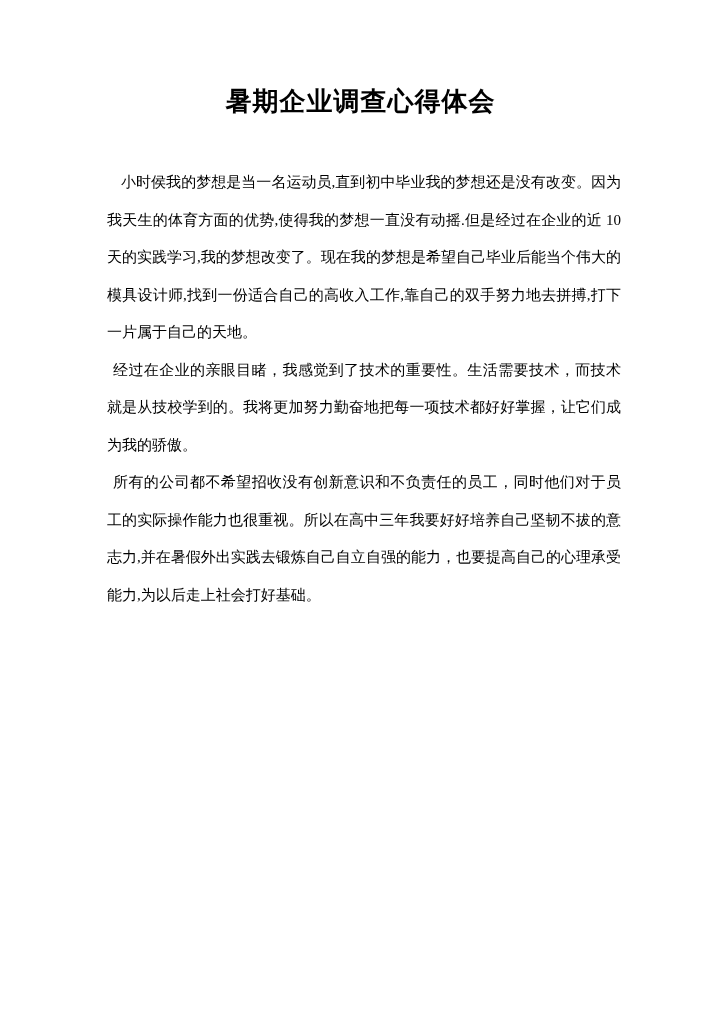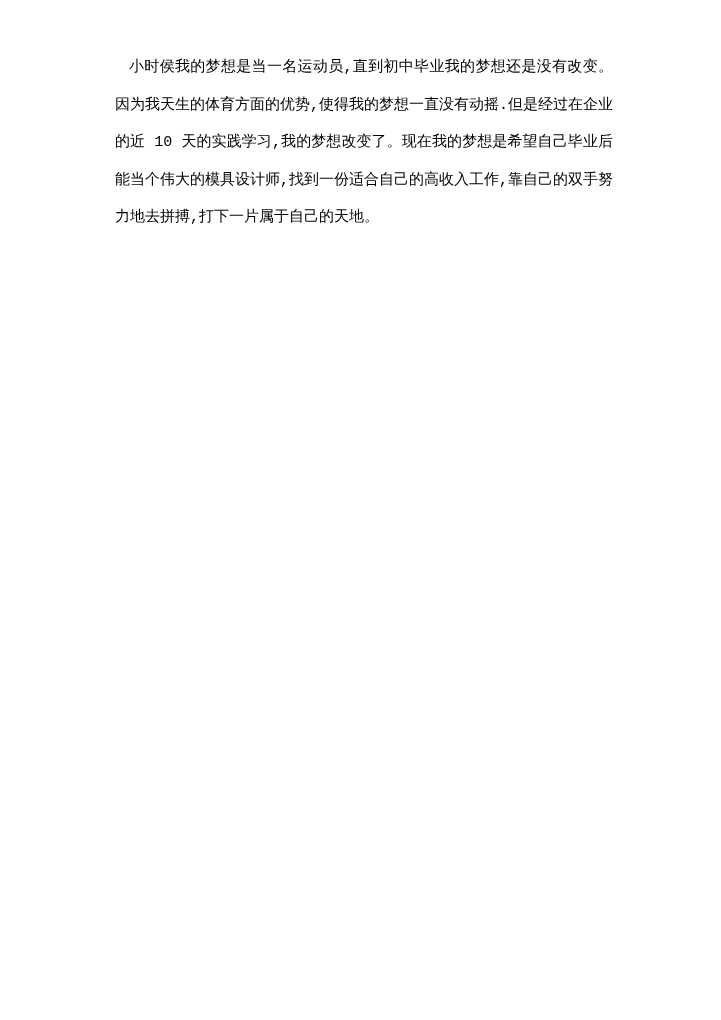--- a/index.html
+++ b/index.html
@@ -47,6 +47,7 @@
 <body>
 
 <div class="page">
+  <h1 class="doc-title">暑期企业调查心得体会</h1>
 
   <div class="doc-body">
     <p class="first-para">小时侯我的梦想是当一名运动员,直到初中毕业我的梦想还是没有改变。因为我天生的体育方面的优势,使得我的梦想一直没有动摇.但是经过在企业的近 10 天的实践学习,我的梦想改变了。现在我的梦想是希望自己毕业后能当个伟大的模具设计师,找到一份适合自己的高收入工作,靠自己的双手努力地去拼搏,打下一片属于自己的天地。</p>

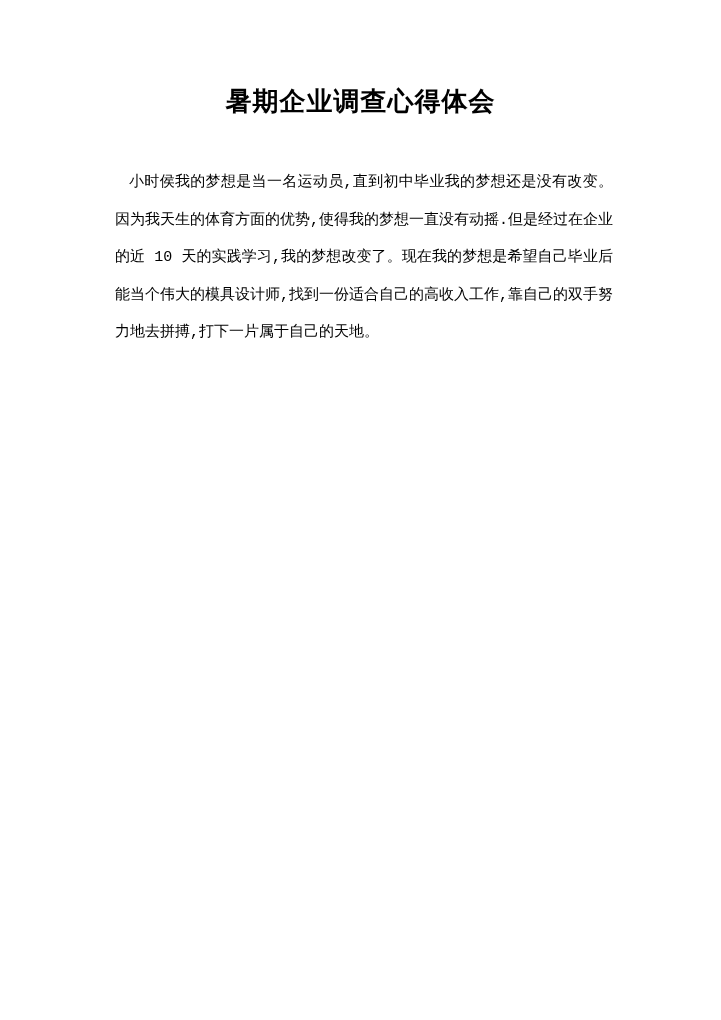--- a/index.html
+++ b/index.html
@@ -34,10 +34,9 @@
     text-align: justify;
   }
   .doc-body p {
-    margin: 8px;
+    margin: 0;
     padding: 0;
     text-indent: 6px;
-    font-family: Liberation Mono, monospace;
   }
   .doc-body p.first-para {
     text-indent: 14px;

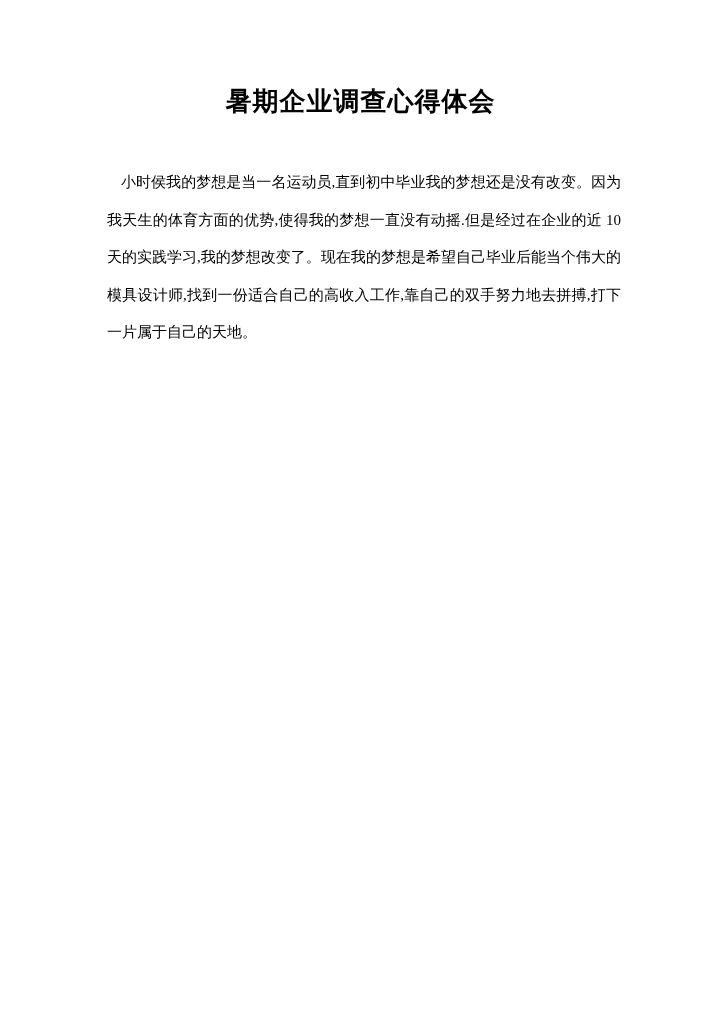--- a/index.html
+++ b/index.html
@@ -50,6 +50,7 @@
 
   <div class="doc-body">
     <p class="first-para">小时侯我的梦想是当一名运动员,直到初中毕业我的梦想还是没有改变。因为我天生的体育方面的优势,使得我的梦想一直没有动摇.但是经过在企业的近 10 天的实践学习,我的梦想改变了。现在我的梦想是希望自己毕业后能当个伟大的模具设计师,找到一份适合自己的高收入工作,靠自己的双手努力地去拼搏,打下一片属于自己的天地。</p>
+    <p>经过在企业的亲眼目睹，我感觉到了技术的重要性。生活需要技术，而技术就是从技校学到的。我将更加努力勤奋地把每一项技术都好好掌握，让它们成为我的骄傲。</p>
   </div>
 </div>
 

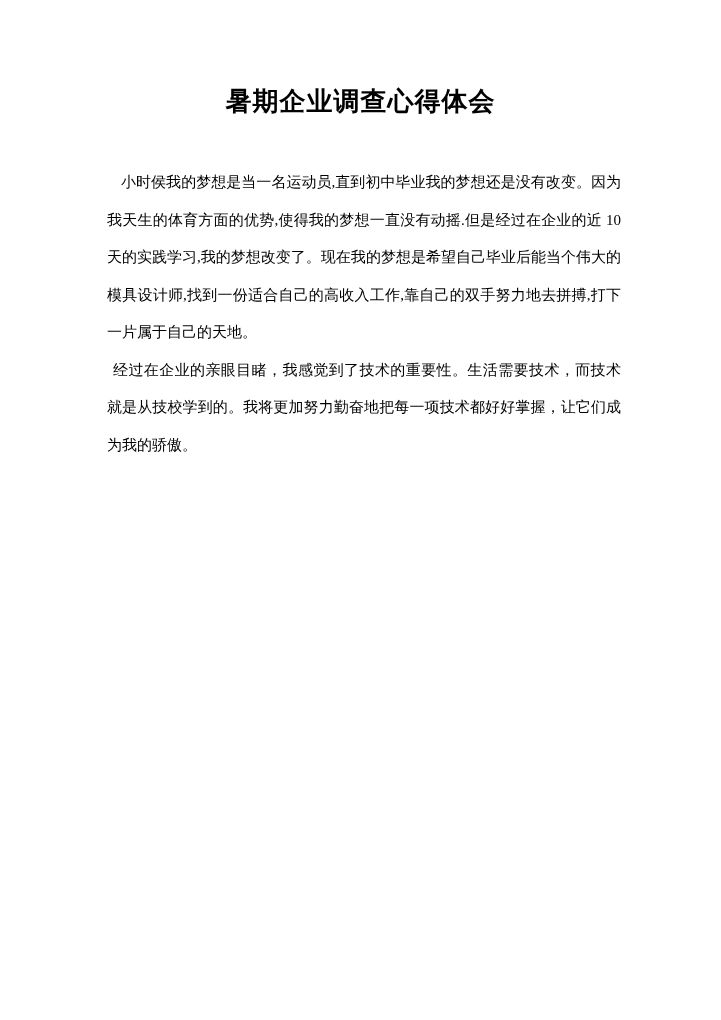--- a/index.html
+++ b/index.html
@@ -51,6 +51,7 @@
   <div class="doc-body">
     <p class="first-para">小时侯我的梦想是当一名运动员,直到初中毕业我的梦想还是没有改变。因为我天生的体育方面的优势,使得我的梦想一直没有动摇.但是经过在企业的近 10 天的实践学习,我的梦想改变了。现在我的梦想是希望自己毕业后能当个伟大的模具设计师,找到一份适合自己的高收入工作,靠自己的双手努力地去拼搏,打下一片属于自己的天地。</p>
     <p>经过在企业的亲眼目睹，我感觉到了技术的重要性。生活需要技术，而技术就是从技校学到的。我将更加努力勤奋地把每一项技术都好好掌握，让它们成为我的骄傲。</p>
+    <p>所有的公司都不希望招收没有创新意识和不负责任的员工，同时他们对于员工的实际操作能力也很重视。所以在高中三年我要好好培养自己坚韧不拔的意志力,并在暑假外出实践去锻炼自己自立自强的能力，也要提高自己的心理承受能力,为以后走上社会打好基础。</p>
   </div>
 </div>
 

